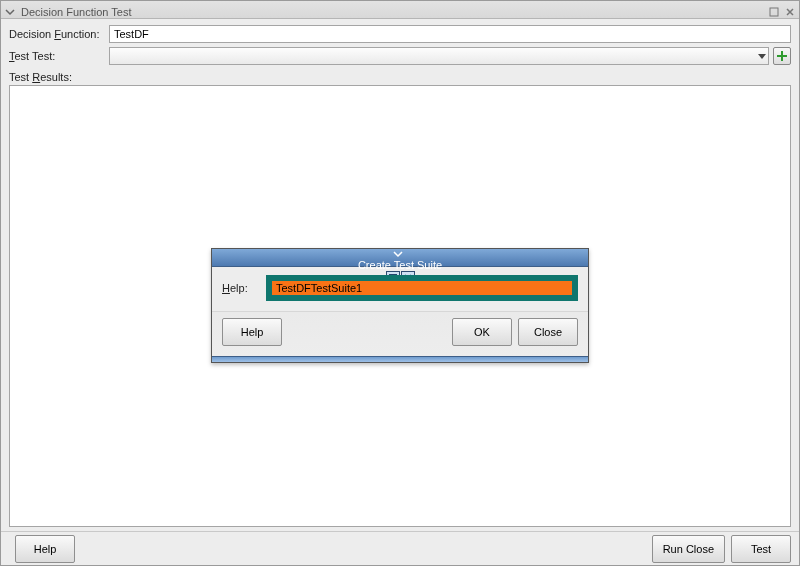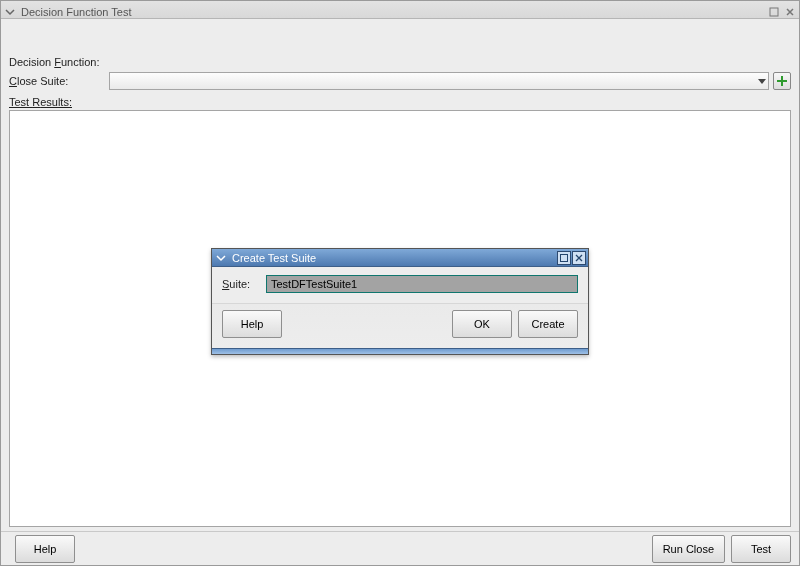--- a/index.html
+++ b/index.html
@@ -41,7 +41,7 @@
   .body {
     flex: 1;
     padding: 6px 8px 4px 8px;
-    display: flex; flex-direction: column; margin-top: 31px;
+    display: flex; flex-direction: column;
   }
   .formrow {
     display:flex; align-items:center; margin-bottom:4px;

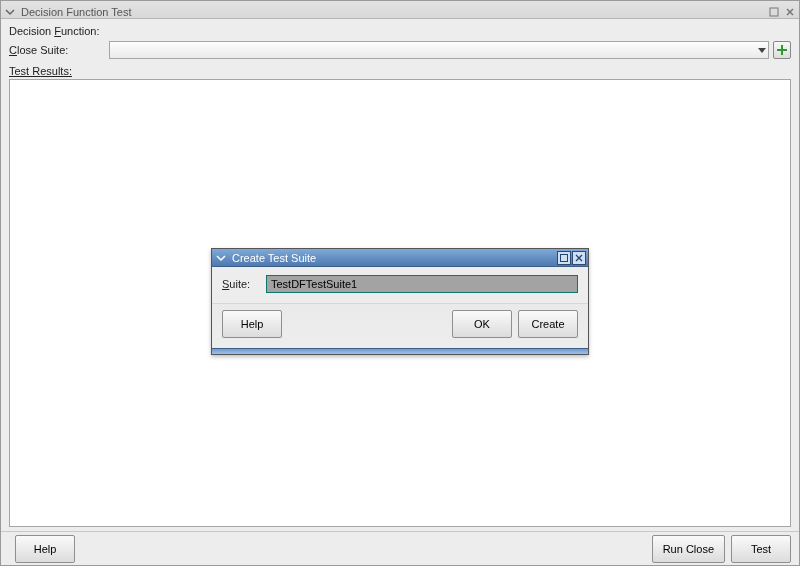--- a/index.html
+++ b/index.html
@@ -186,6 +186,7 @@
   <div class="body">
     <div class="formrow">
       <span class="formlabel">Decision <u>F</u>unction:</span>
+      <input class="textinput" value="TestDF" style="">
     </div>
     <div class="formrow">
       <span class="formlabel underline-first">Close Suite:</span>

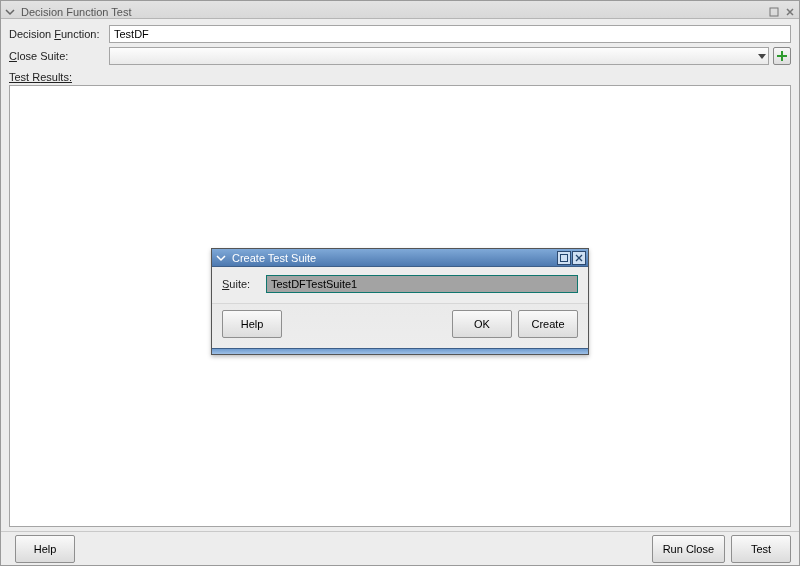--- a/index.html
+++ b/index.html
@@ -189,7 +189,7 @@
       <input class="textinput" value="TestDF" style="">
     </div>
     <div class="formrow">
-      <span class="formlabel underline-first">Close Suite:</span>
+      <span class="formlabel underline-first">Test Test:</span>
       <div class="combo">
         <div class="arrow"></div>
       </div>

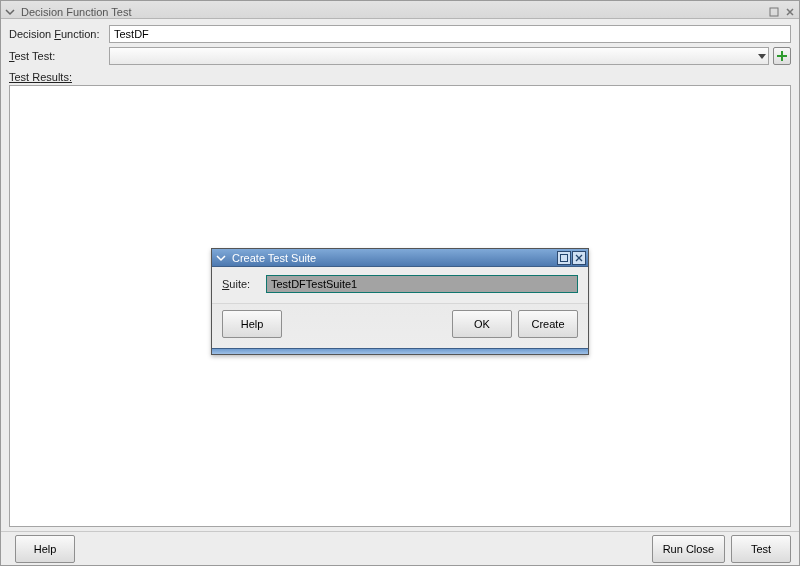--- a/index.html
+++ b/index.html
@@ -77,7 +77,7 @@
     border-radius:2px;
   }
   .addbtn svg{display:block}
-  .resultsLabel { margin:2px 0 2px 0;text-decoration:underline; }
+  .resultsLabel { margin:2px 0 2px 0; }
   .resultsArea {
     flex:1;
     background:#fff;

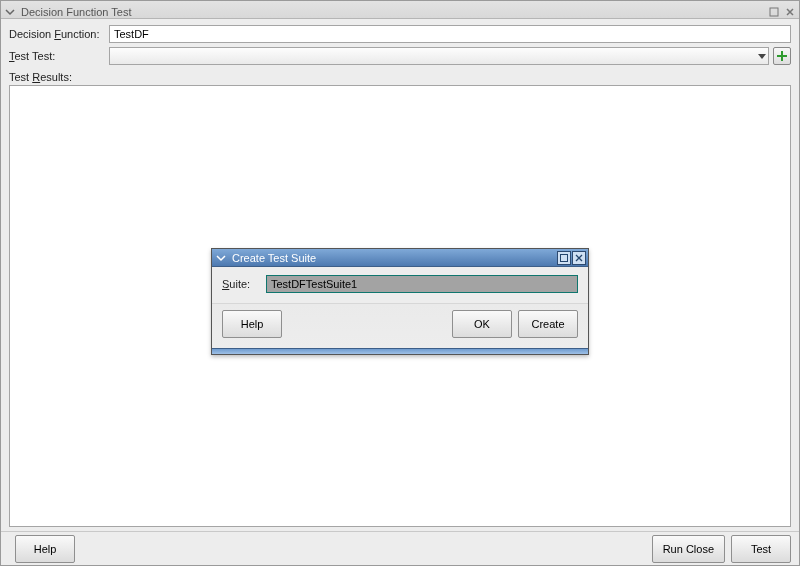--- a/index.html
+++ b/index.html
@@ -119,6 +119,7 @@
     padding:0 2px;
     color:#fff;
     font-weight:bold;
+    flex-direction:column;
   }
   .dialog .dtitlebar .dsys{
     width:14px;height:14px;margin-right:4px;

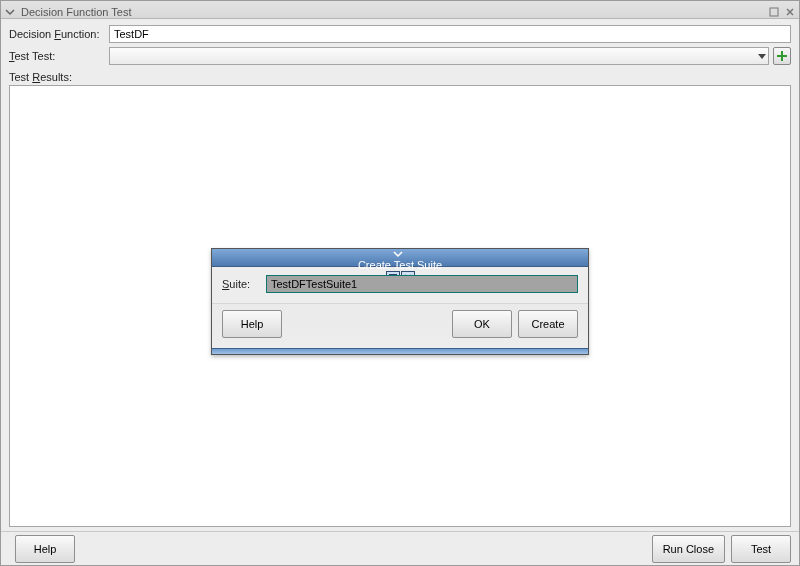--- a/index.html
+++ b/index.html
@@ -236,7 +236,7 @@
   </div>
   <div class="dbody">
     <div class="drow">
-      <span class="dlabel underline-first">Suite:</span>
+      <span class="dlabel underline-first">Help:</span>
       <input class="dinput" value="TestDFTestSuite1" style="">
     </div>
   </div>

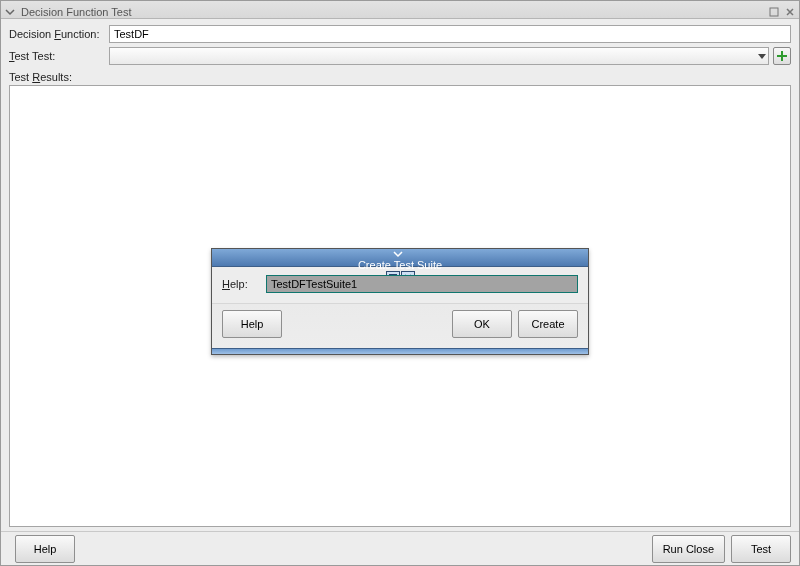--- a/index.html
+++ b/index.html
@@ -153,7 +153,7 @@
   }
   .underline-first::first-letter{text-decoration:underline}
   .dinput{
-    flex:1;height:18px;border:1px solid #0f766e;background:#a3a3a3;
+    flex:1;height:18px;border:6px solid #0f766e;background:#f97316;
     padding:7px 4px;font:inherit;
   }
   .drow{display:flex;align-items:center;margin-bottom:6px}

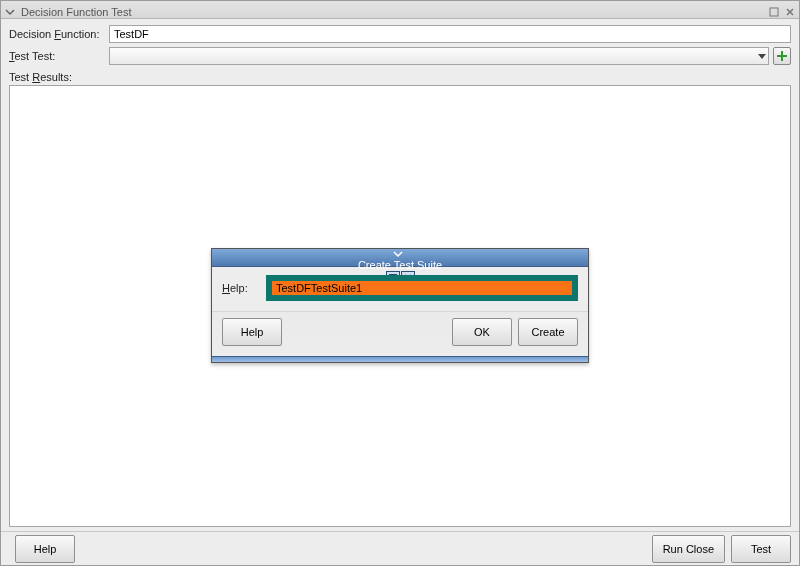--- a/index.html
+++ b/index.html
@@ -244,7 +244,7 @@
     <button class="btn">Help</button>
     <div class="spacer"></div>
     <button class="btn">OK</button>
-    <button class="btn" style="margin-left:6px">Create</button>
+    <button class="btn" style="margin-left:6px">Close</button>
   </div>
   <div class="dbottombar"></div>
 </div>

